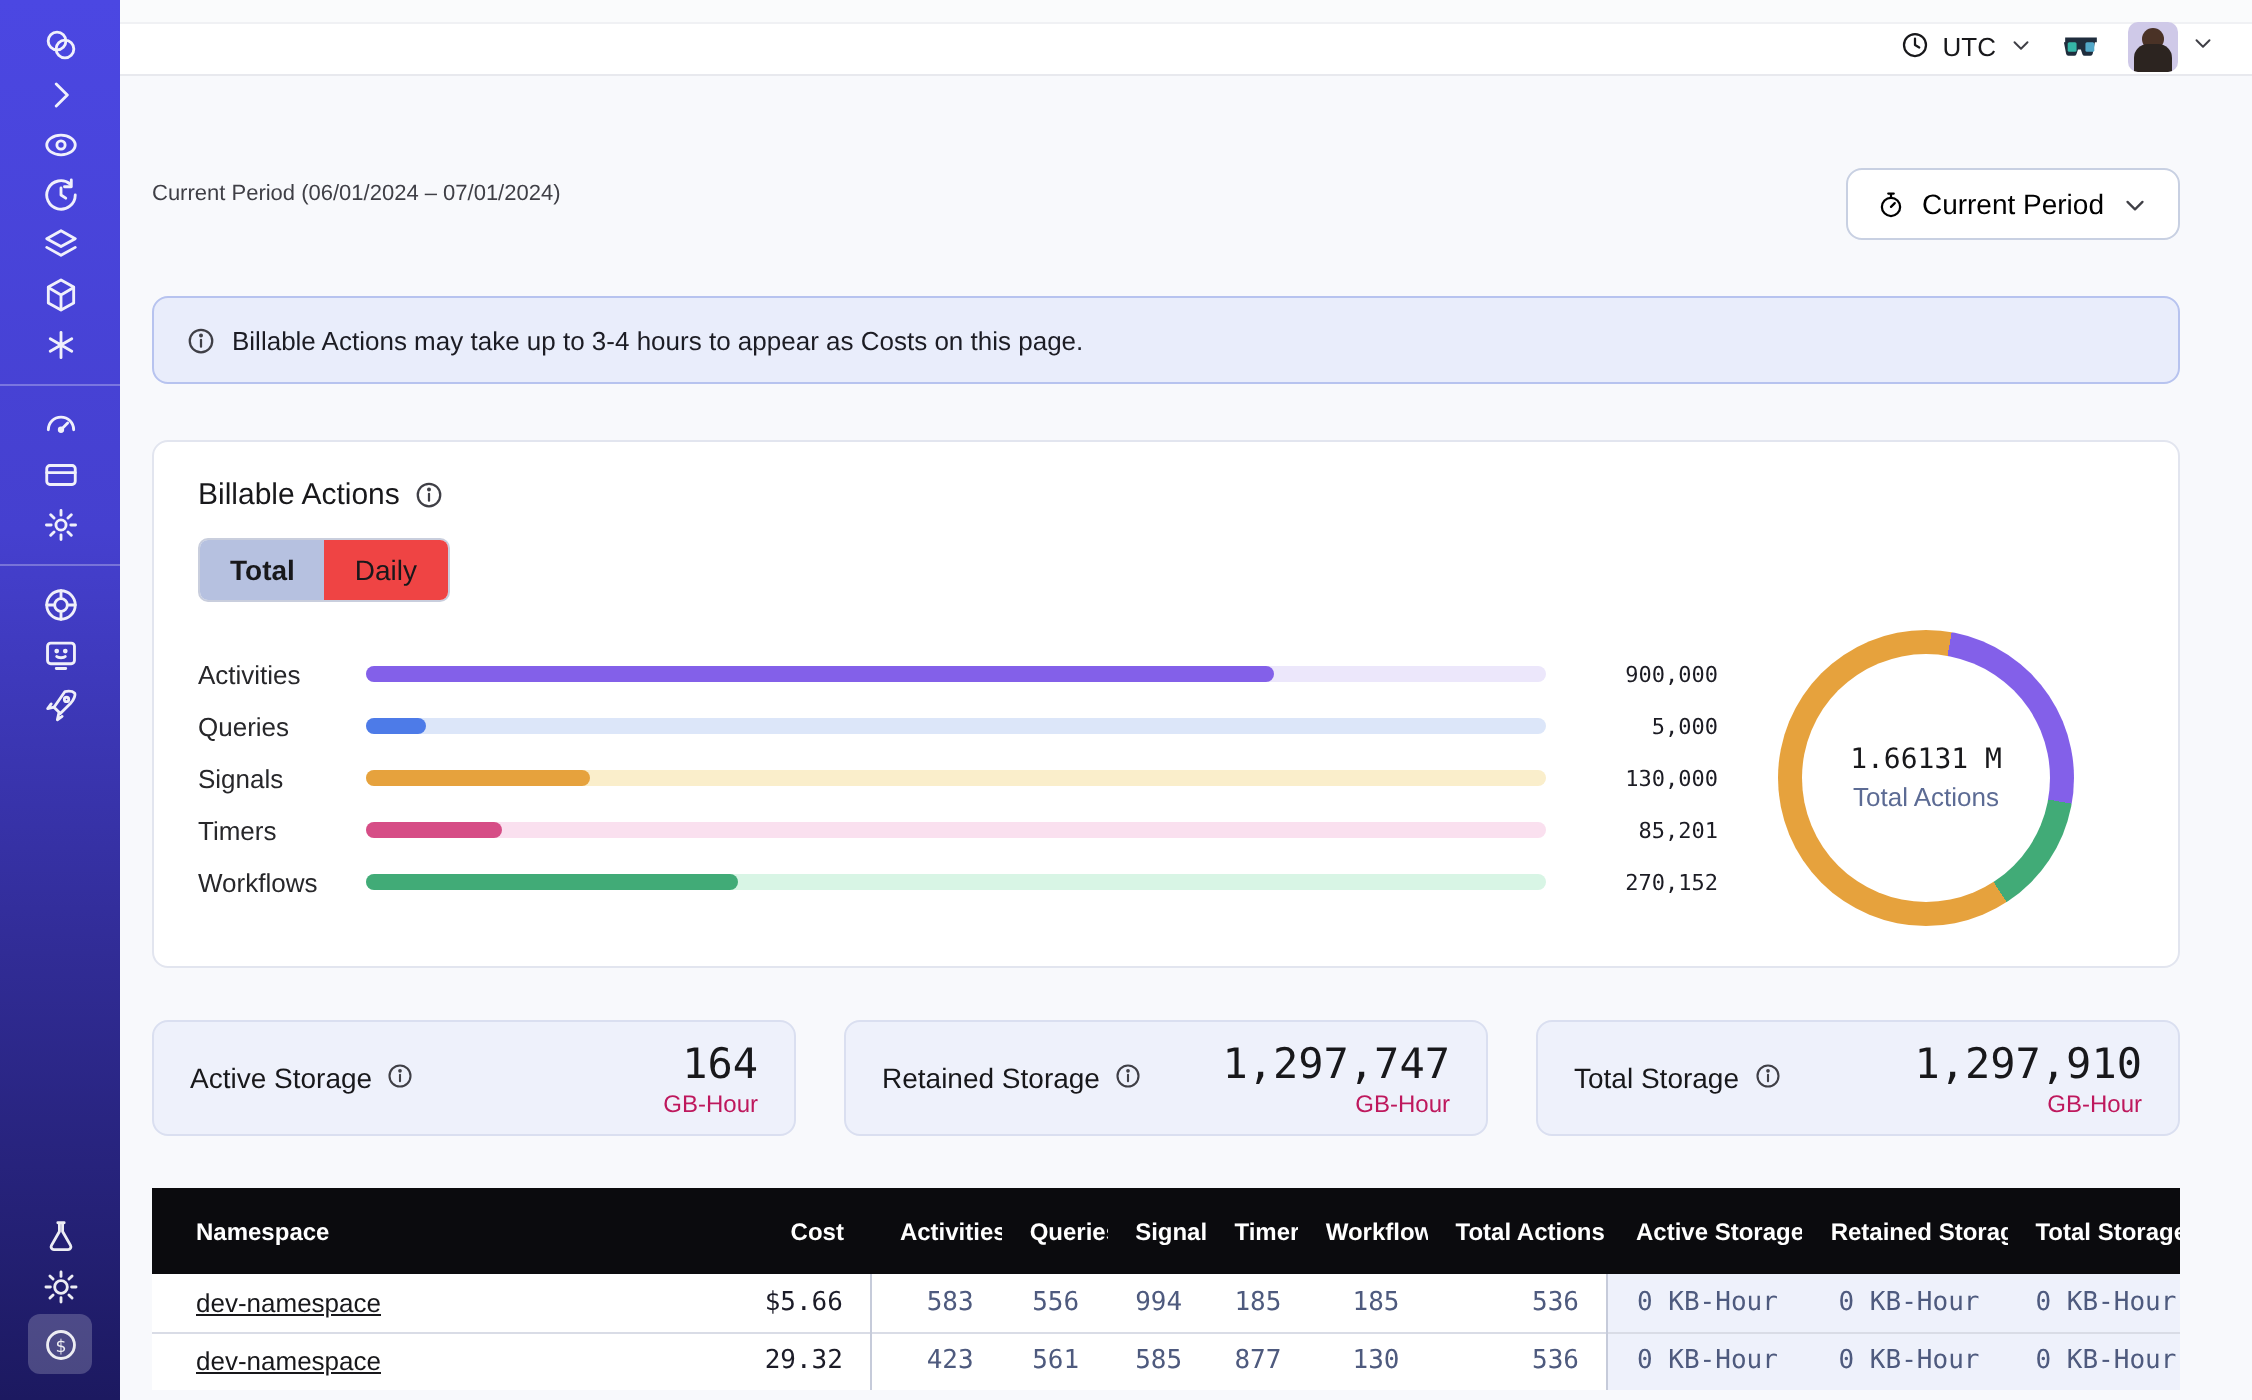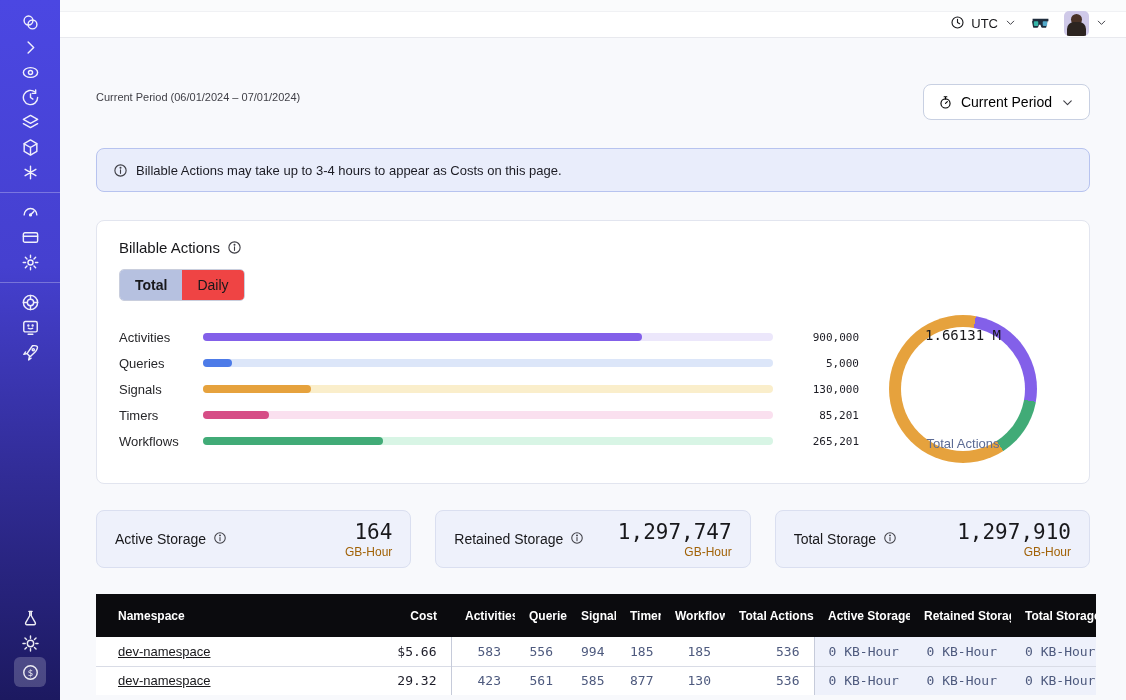--- a/index.html
+++ b/index.html
@@ -19,7 +19,7 @@
   .sb-icon.active { background:rgba(255,255,255,.22); width:32px; height:30px; }
 
   
-  .main { margin-left:60px; }
+  .main { margin-left:40px; }
   .topbar { height:38px; background:#fff; border-bottom:1px solid #e8e9ee;
     display:flex; align-items:center; justify-content:flex-end; gap:14px; padding:0 18px;
     position:relative; }

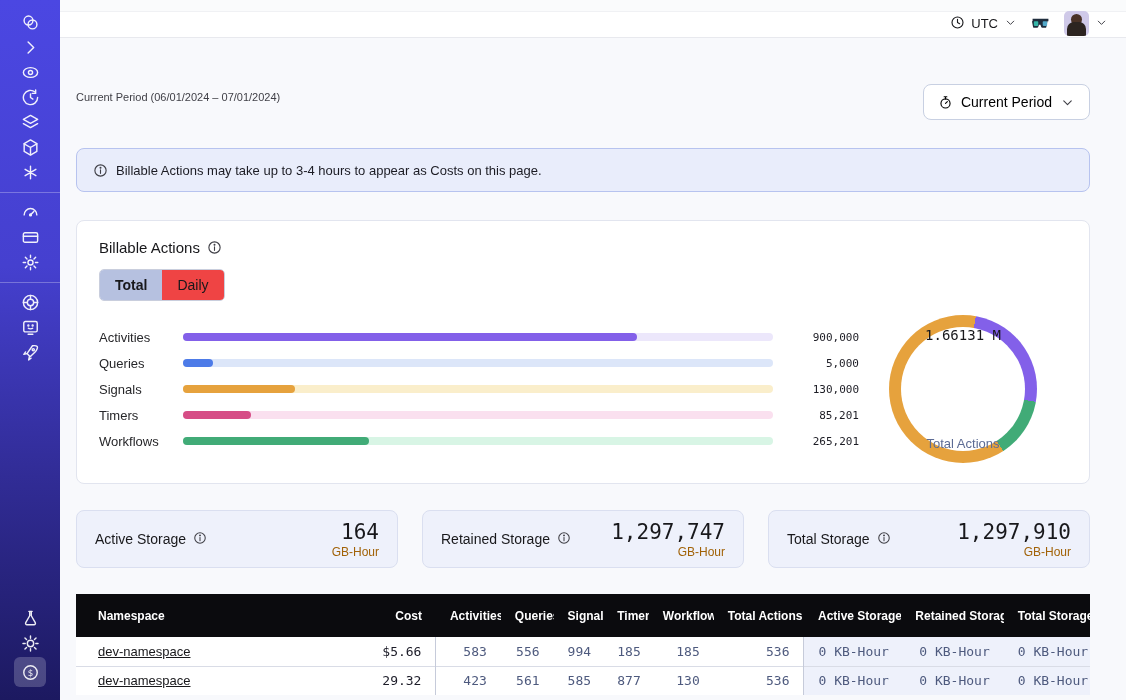--- a/index.html
+++ b/index.html
@@ -63,7 +63,7 @@
   .donut-wrap { width:208px; display:flex; justify-content:center; }
   .donut { width:148px; height:148px; border-radius:50%; position:relative; }
   .donut-hole { position:absolute; inset:12px; border-radius:50%; background:#fff;
-    display:flex; flex-direction:column; align-items:center; justify-content:space-between; gap:3px; }
+    display:flex; flex-direction:column; align-items:center; justify-content:center; gap:3px; }
   .donut-val { font-size:14px; color:#18181b; }
   .donut-sub { font-size:13px; color:#5c6b94; }
 

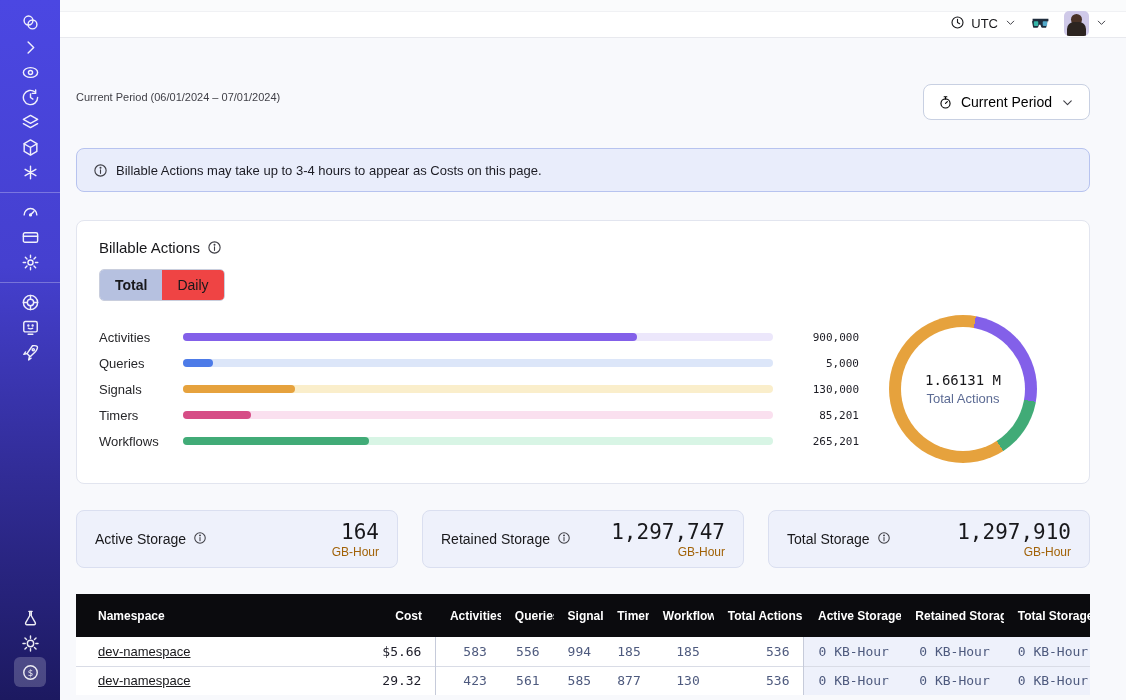--- a/index.html
+++ b/index.html
@@ -312,7 +312,7 @@
               <span class="bar-track" style="background:#d8f5e5">
                 <span class="bar-fill" style="width:31.5%;background:#41ab77"></span>
               </span>
-              <span class="bar-val mono">265,201</span>
+              <span class="bar-val mono">270,152</span>
             </div>
           </div>
         <div class="donut-wrap">

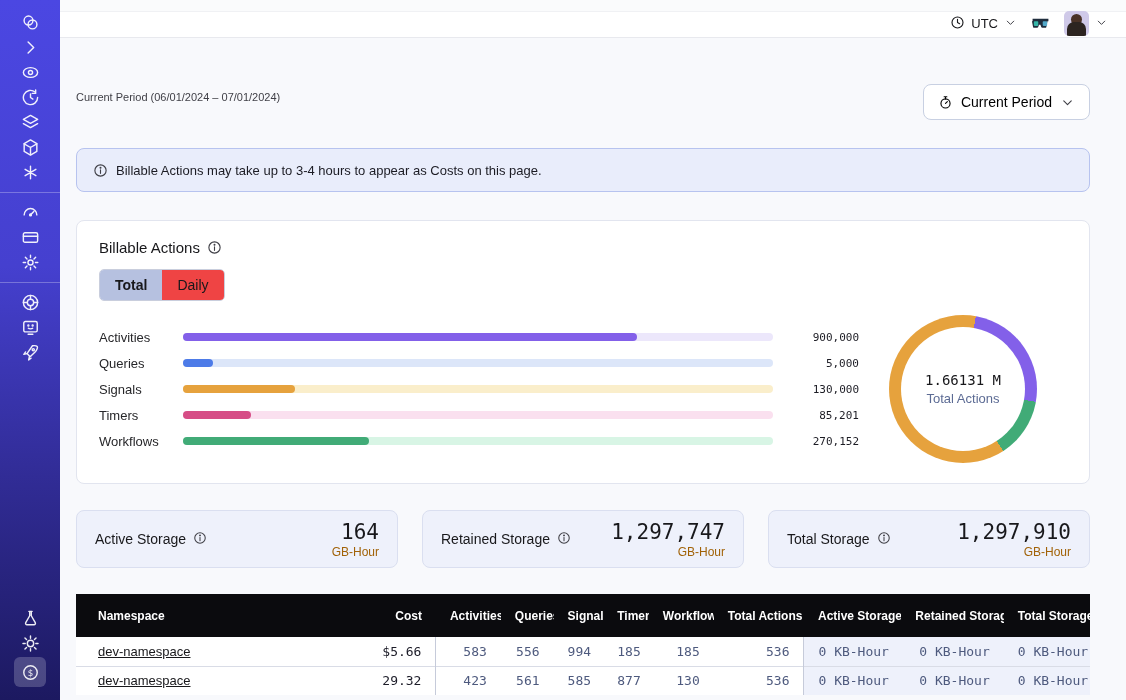--- a/index.html
+++ b/index.html
@@ -75,7 +75,7 @@
   .scard-label svg{width:14px;height:14px;color:#3f3f46;cursor:pointer;}
   .scard-vals { text-align:right; }
   .scard-val { font-size:21px; }
-  .scard-unit { font-size:12px; color:#a16207; margin-top:1px; }
+  .scard-unit { font-size:12px; color:#be185d; margin-top:1px; }
 
   
   .tbl-wrap { margin-top:26px; }

